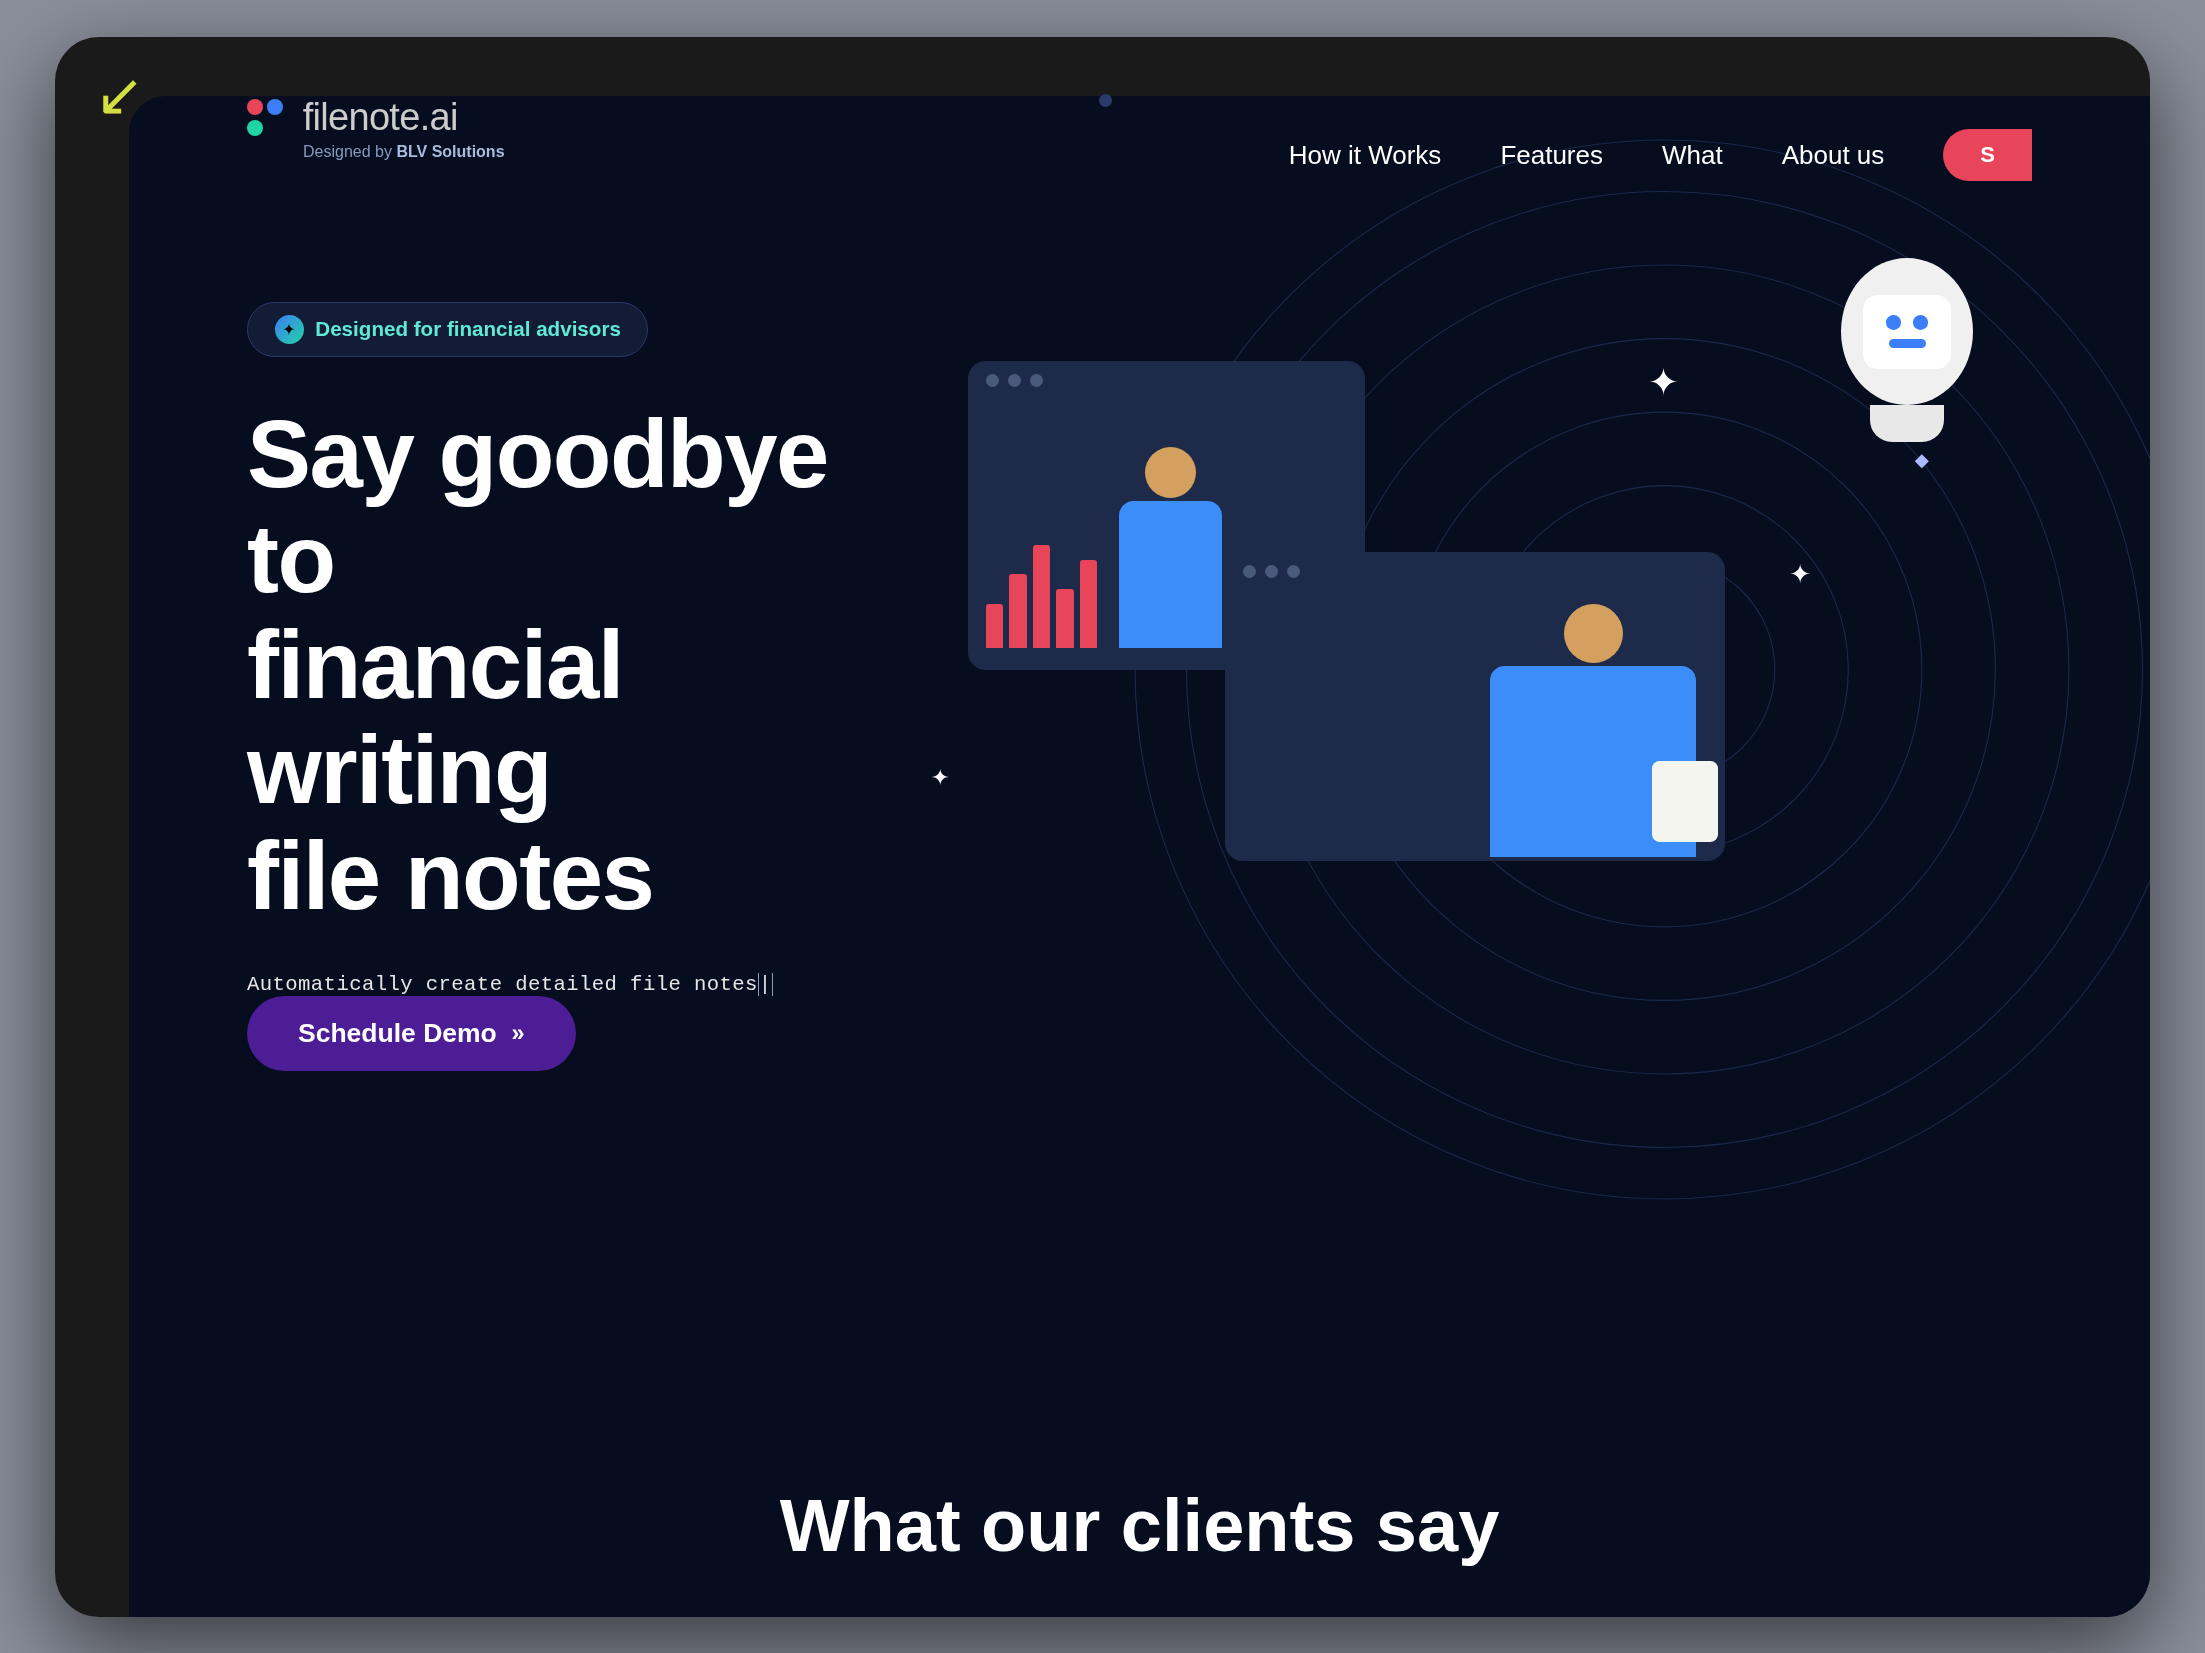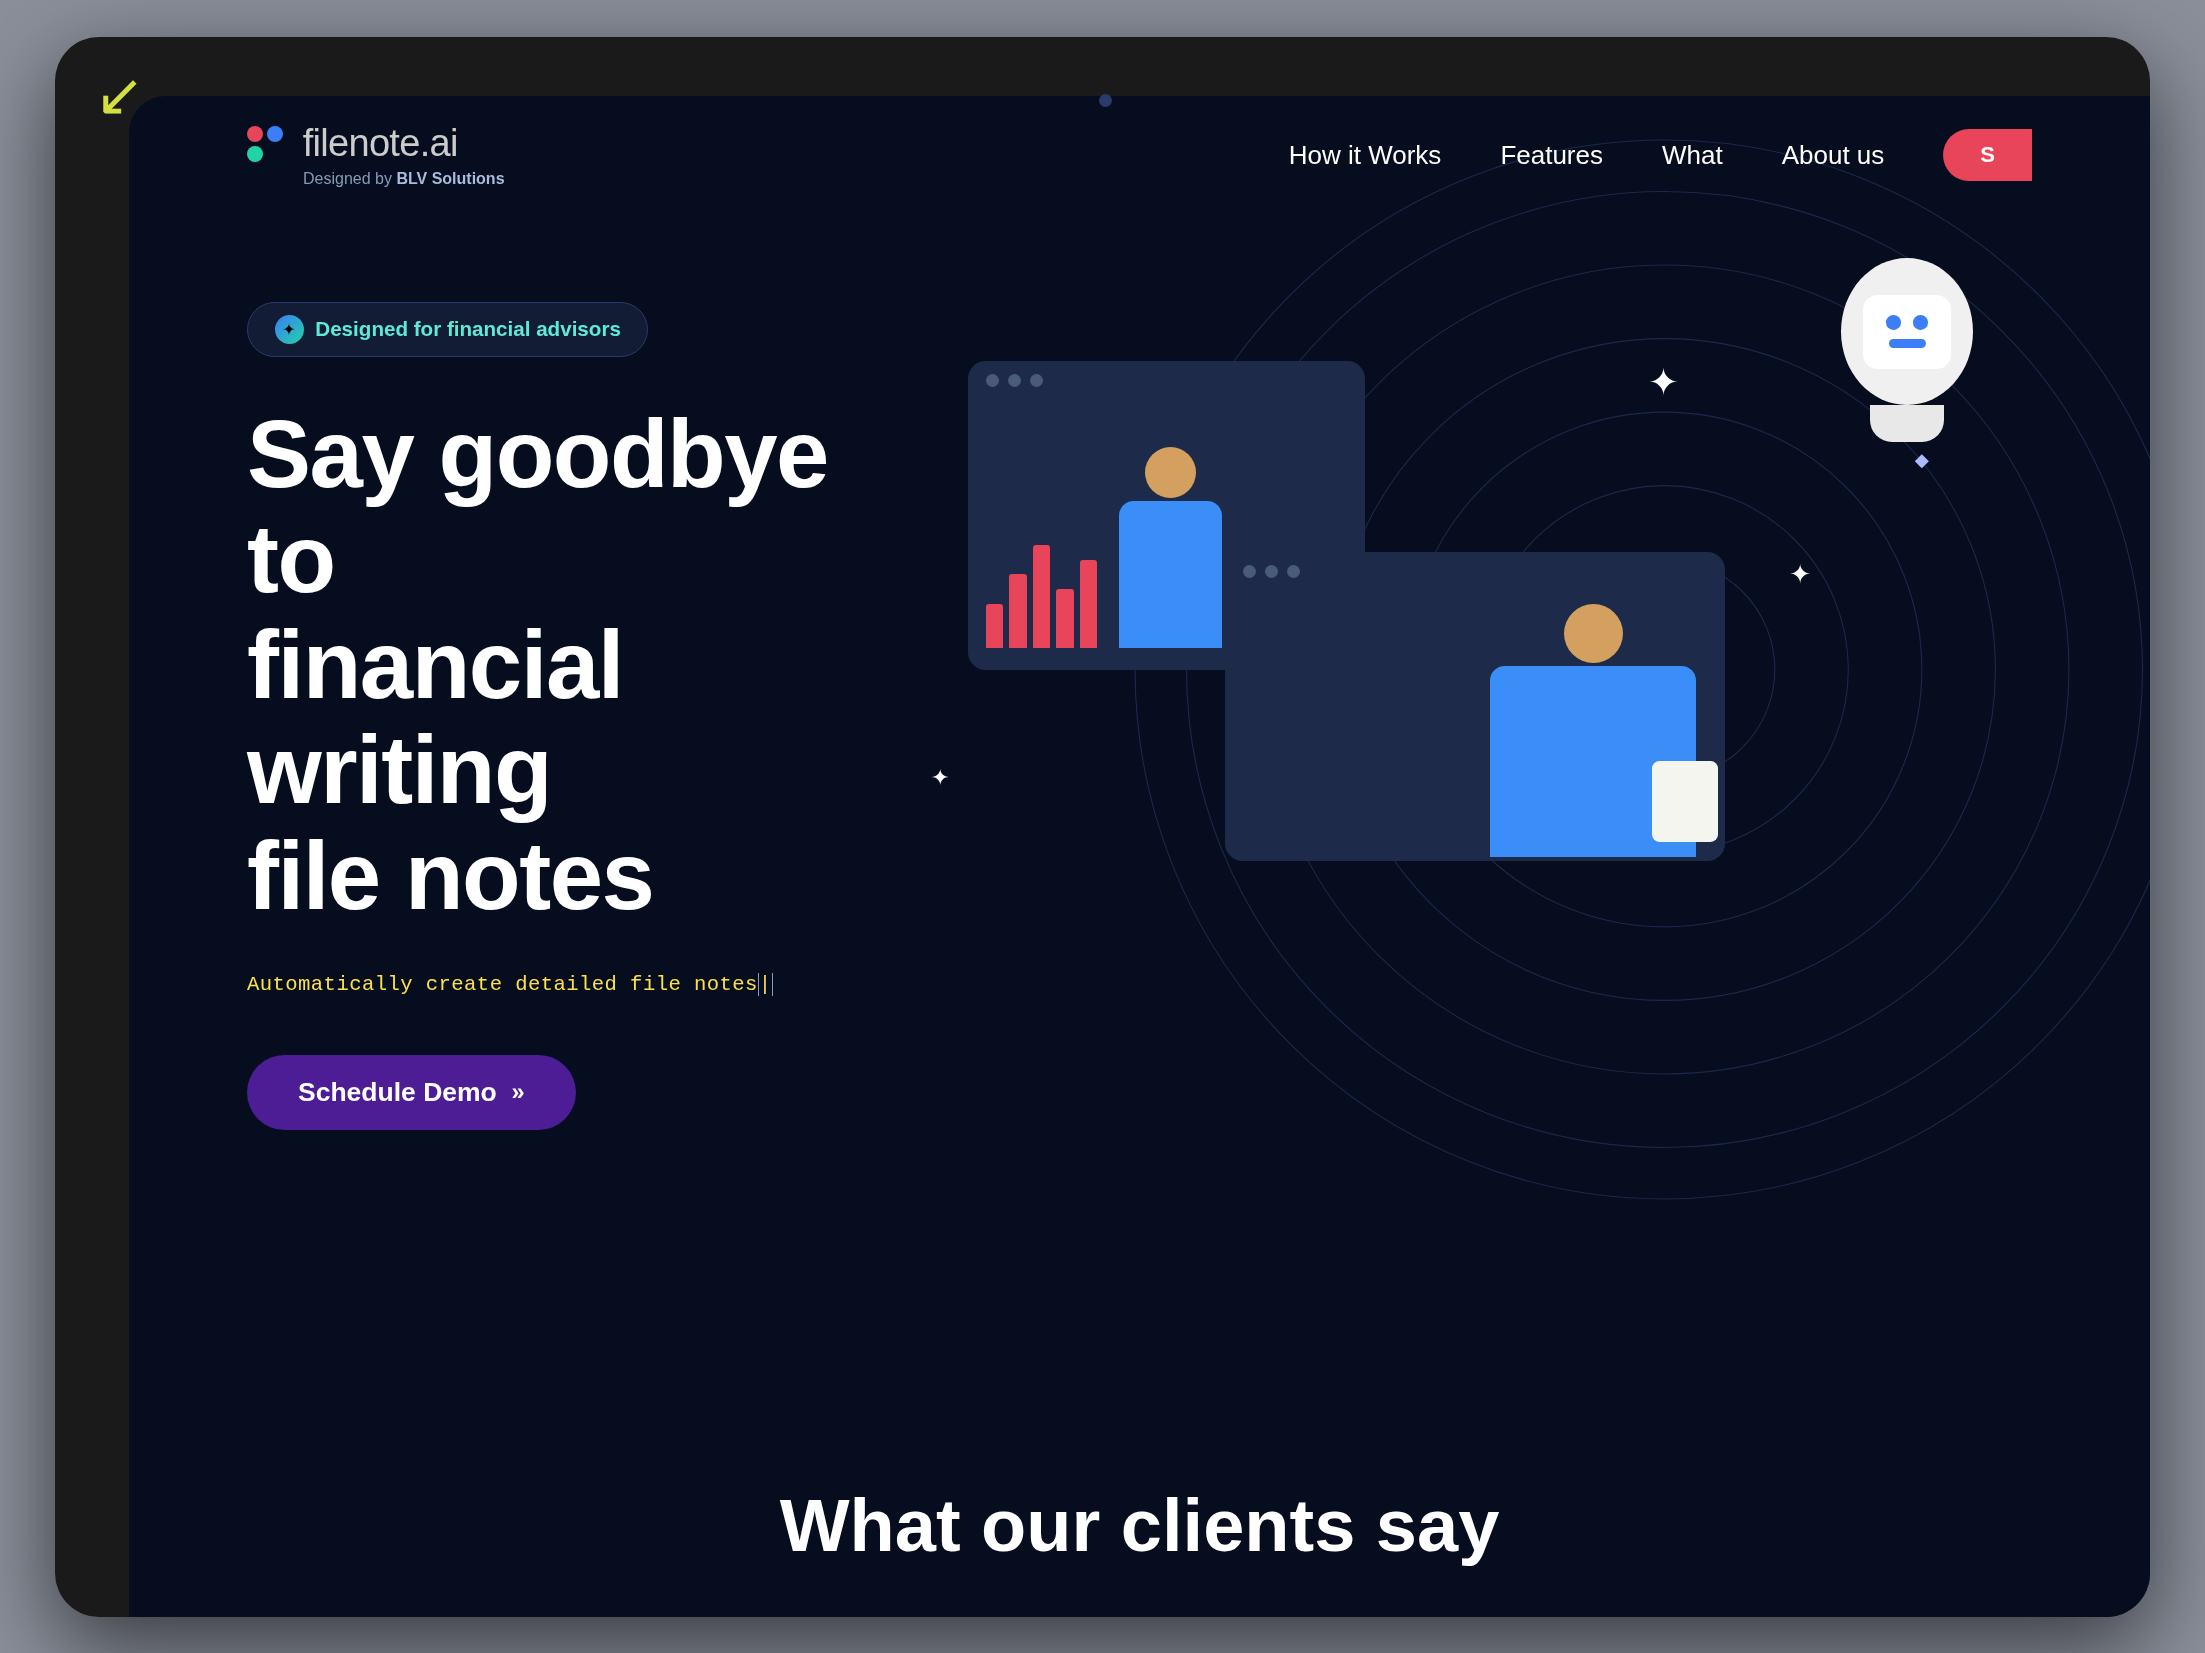--- a/index.html
+++ b/index.html
@@ -77,8 +77,7 @@
       right: 0;
       height: 118px;
       display: flex;
-      align-items: center;
-      padding: 11px 118px;
+      padding: 0 118px;
       z-index: 10;
       gap: 7px;
     }

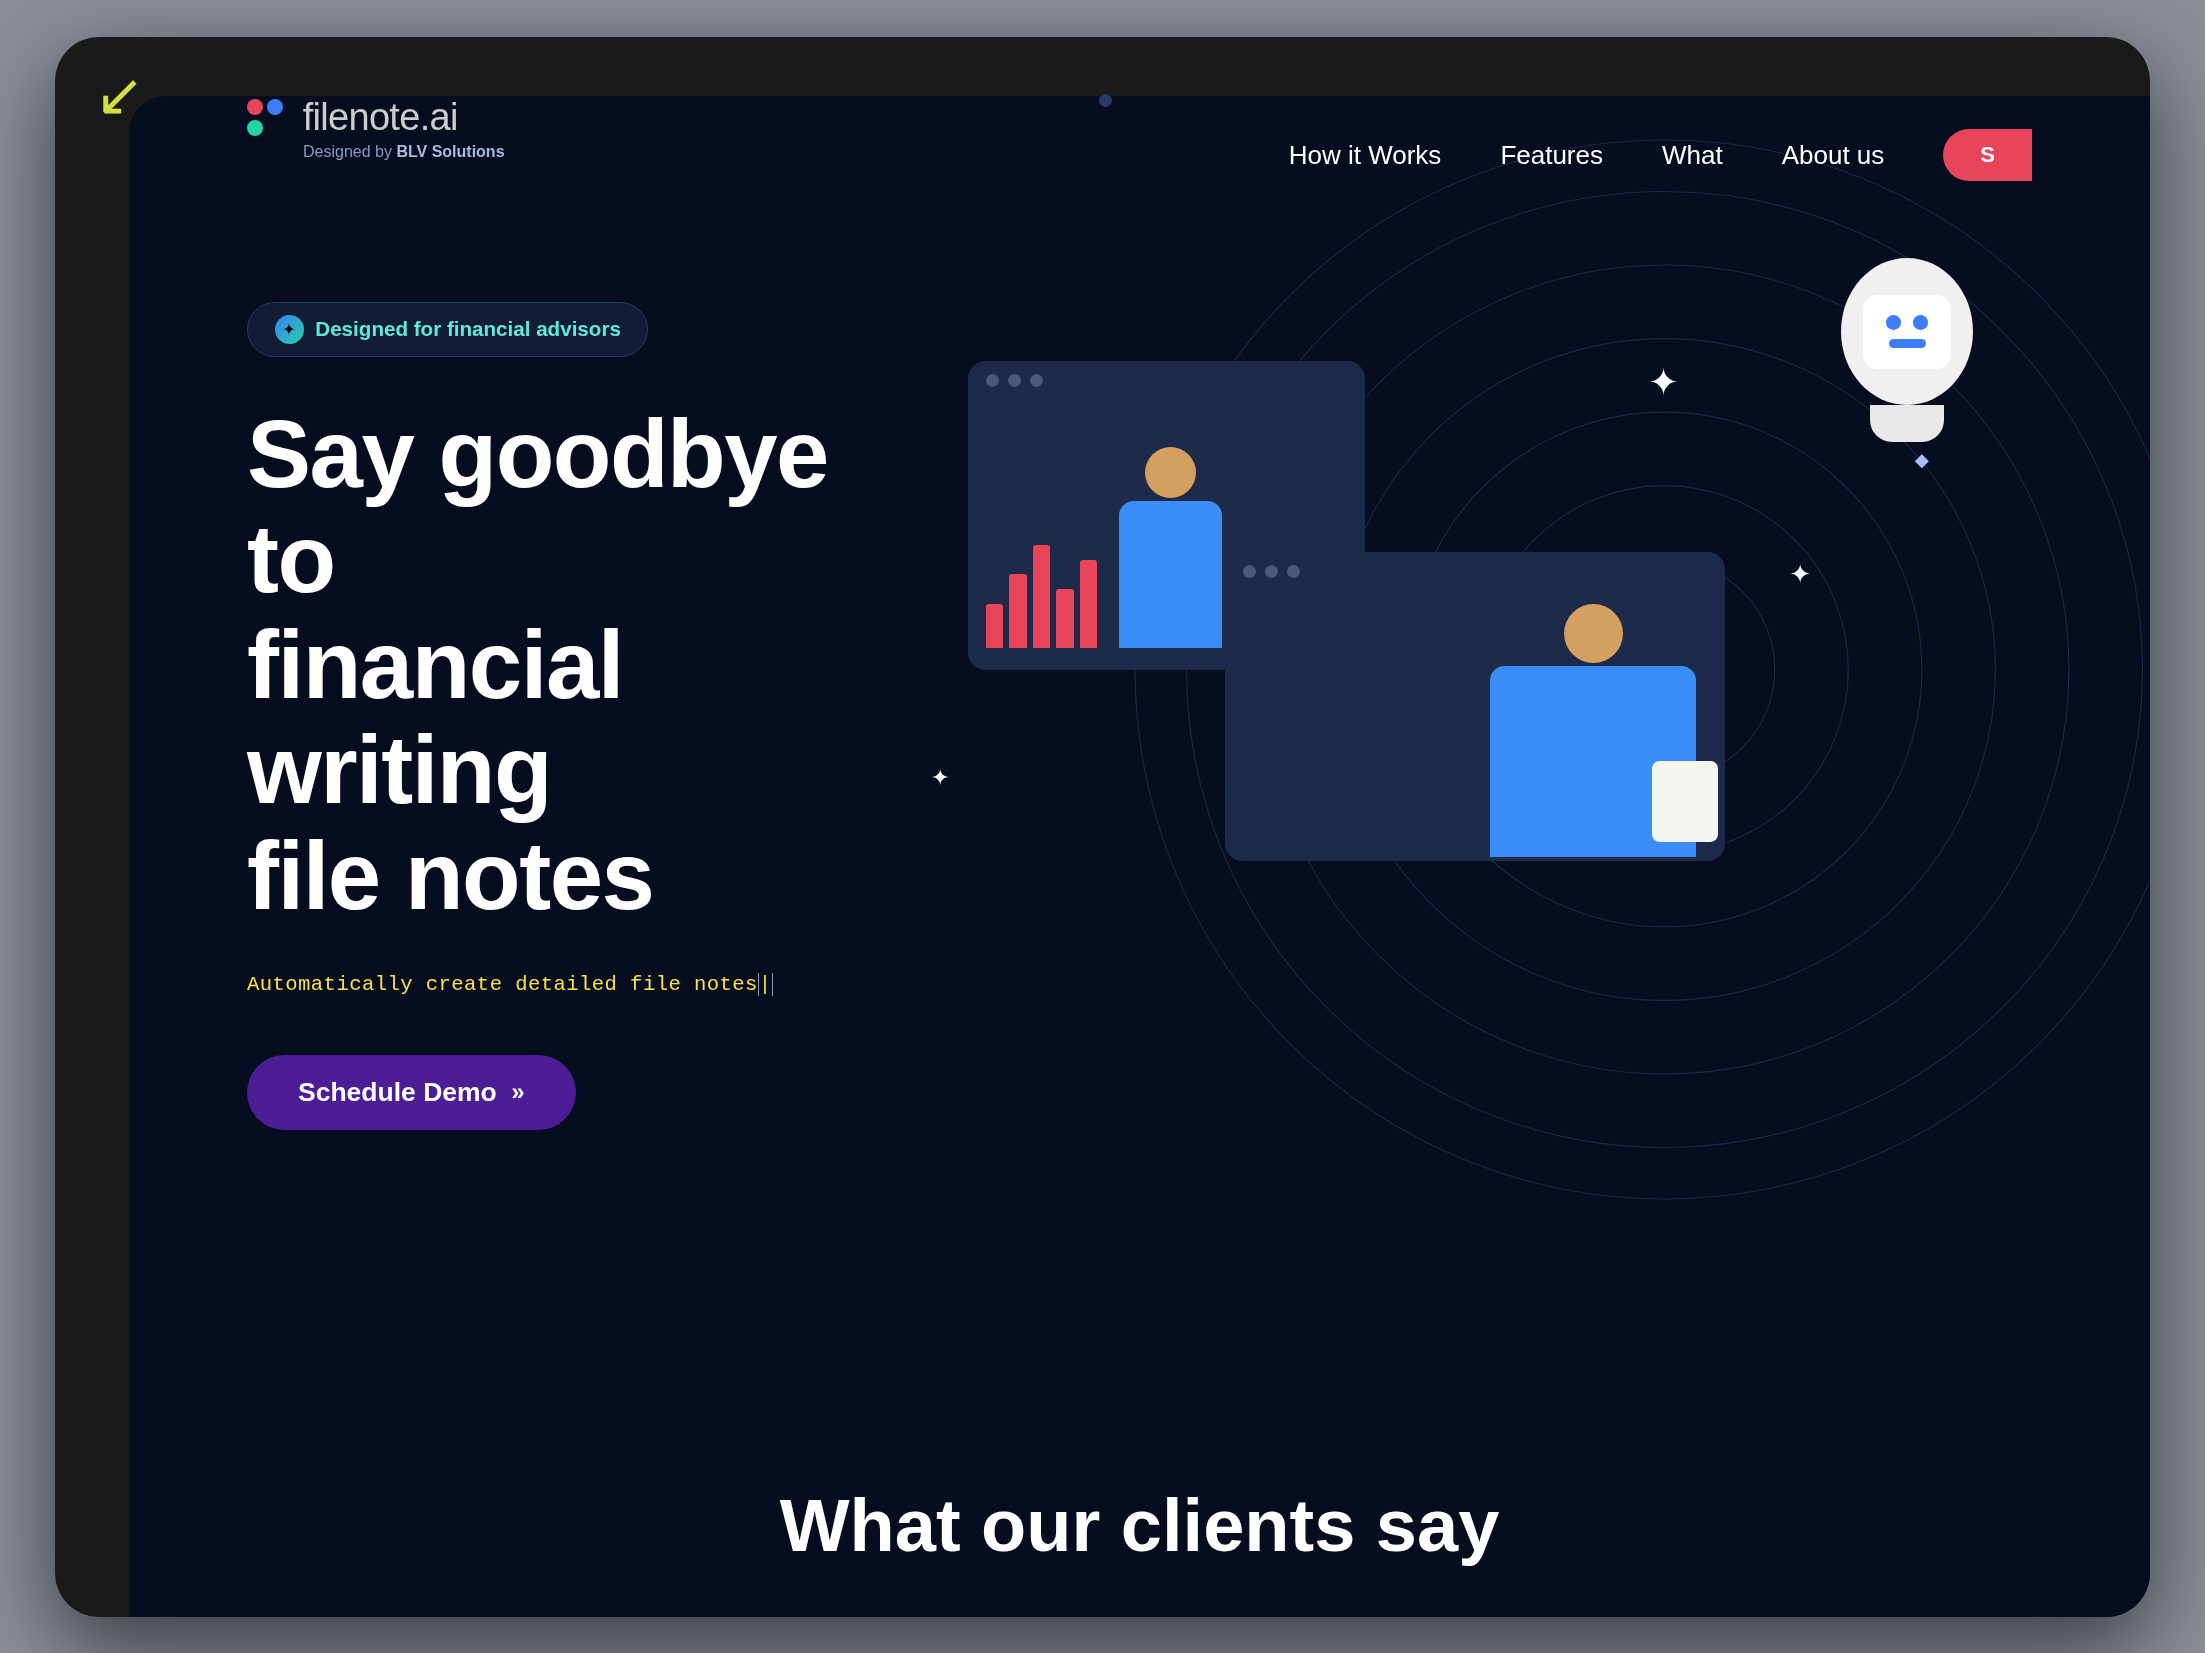--- a/index.html
+++ b/index.html
@@ -231,8 +231,7 @@
     .hero-subtitle {
       font-family: 'Courier New', monospace;
       font-size: 20.6px;
-      color: #fde047;
-      margin-bottom: 59px;
+      color: #e5e5e5;
       letter-spacing: 0.02em;
     }
 

